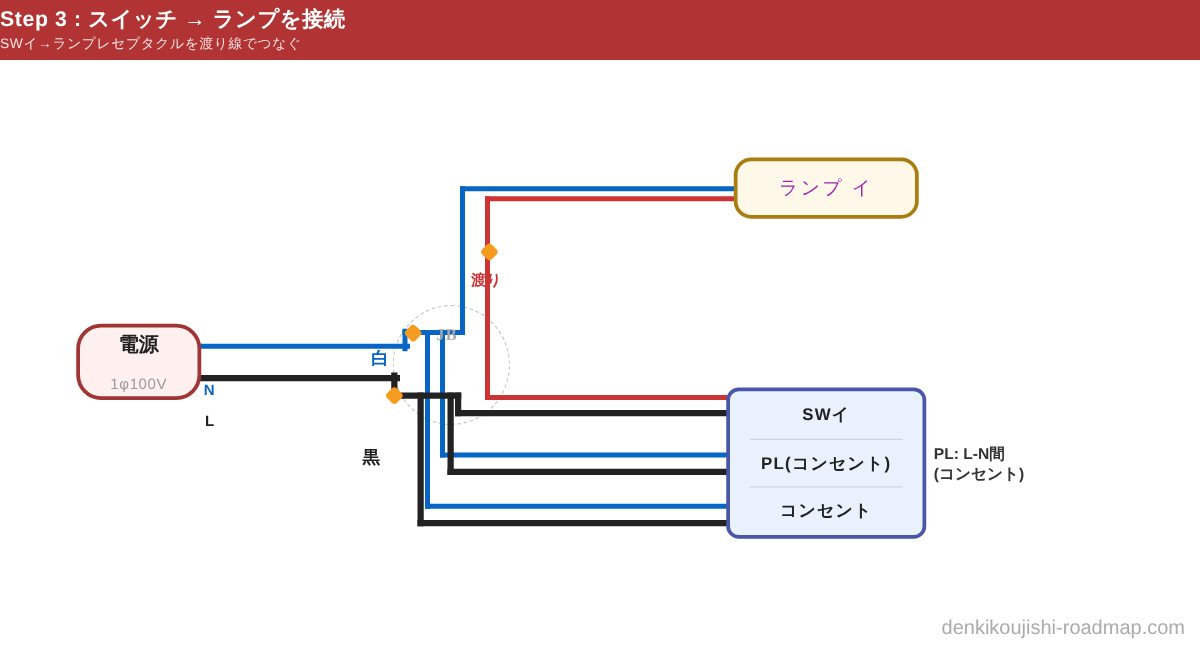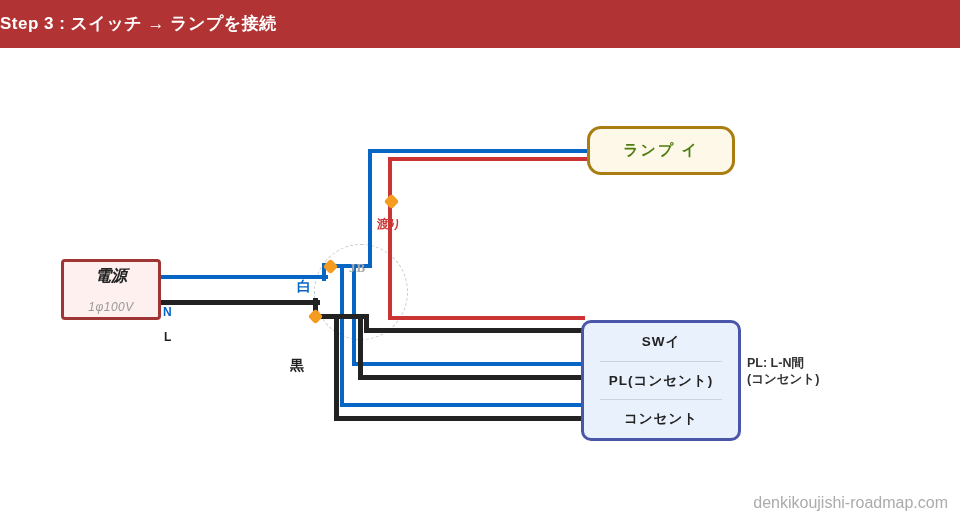--- a/index.html
+++ b/index.html
@@ -58,6 +58,7 @@
 
   <div class="header">
     <h1>Step 3 : スイッチ → ランプを接続</h1>
+    <p>SWイ→ランプレセプタクルを渡り線でつなぐ</p>
   </div>
 
   <div class="jb-circle"></div>

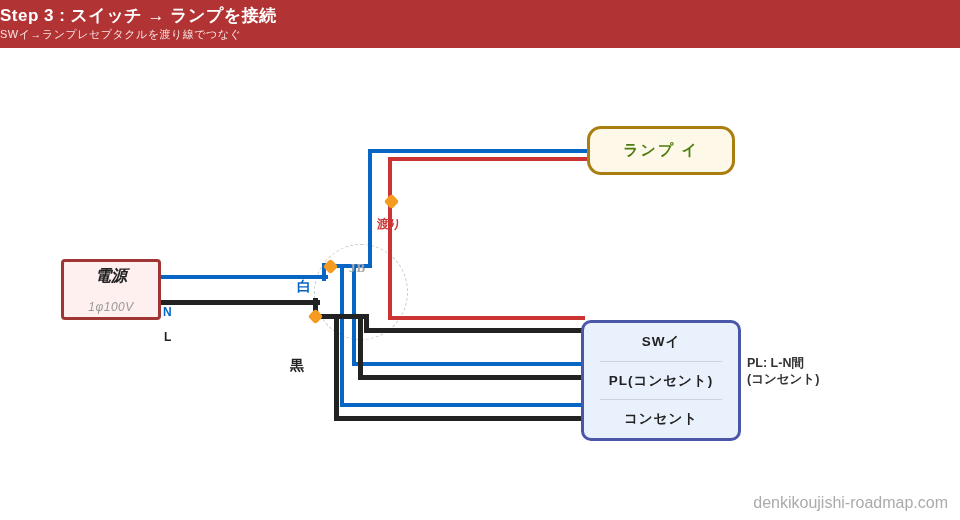--- a/index.html
+++ b/index.html
@@ -31,7 +31,7 @@
   .source-box .v{font-size:12px;color:#9a9a9a;margin-top:13px;letter-spacing:.5px;}
   .lamp-box{left:587px;top:126px;width:148px;height:49px;background:#fdf8e7;
             border:3px solid #a97d10;border-radius:14px;}
-  .lamp-box .t{font-size:15px;font-weight:bold;color:#4d7c0f;letter-spacing:2px;}
+  .lamp-box .t{font-size:15px;font-weight:normal;color:#a21caf;letter-spacing:2px;}
   .device-box{left:581px;top:310px;width:160px;height:121px;background:#e9f1fc;
               border:3px solid #4a56a8;border-radius:10px;justify-content:space-between;
               align-items:stretch;flex-direction:column;margin-top:10px;}

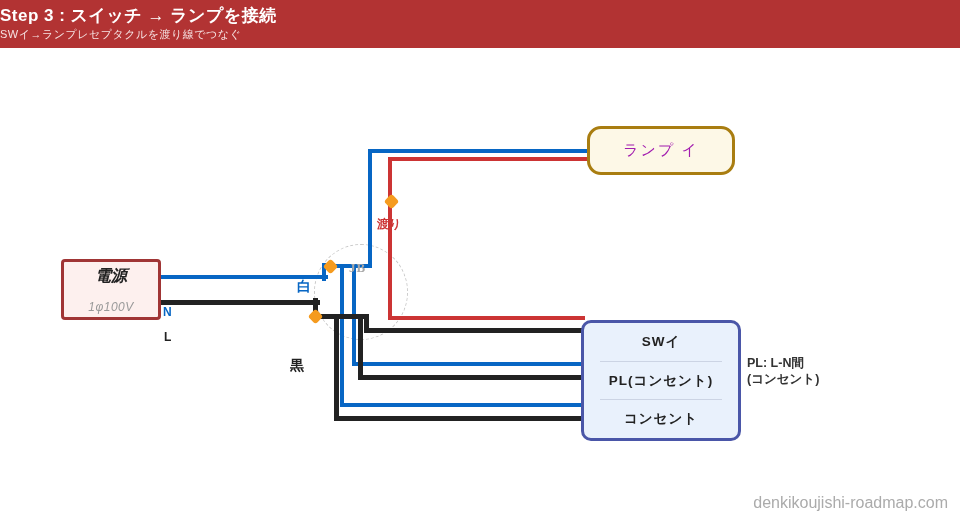--- a/index.html
+++ b/index.html
@@ -26,7 +26,7 @@
   .box{position:absolute;box-sizing:border-box;display:flex;flex-direction:column;
        align-items:center;justify-content:center;}
   .source-box{left:61px;top:259px;width:100px;height:61px;background:#fdf0ee;
-              border:3px solid #a03535;border-radius:4px;font-style:italic;}
+              border:3px solid #a03535;border-radius:20px;}
   .source-box .t{font-size:16px;font-weight:bold;color:#222;}
   .source-box .v{font-size:12px;color:#9a9a9a;margin-top:13px;letter-spacing:.5px;}
   .lamp-box{left:587px;top:126px;width:148px;height:49px;background:#fdf8e7;

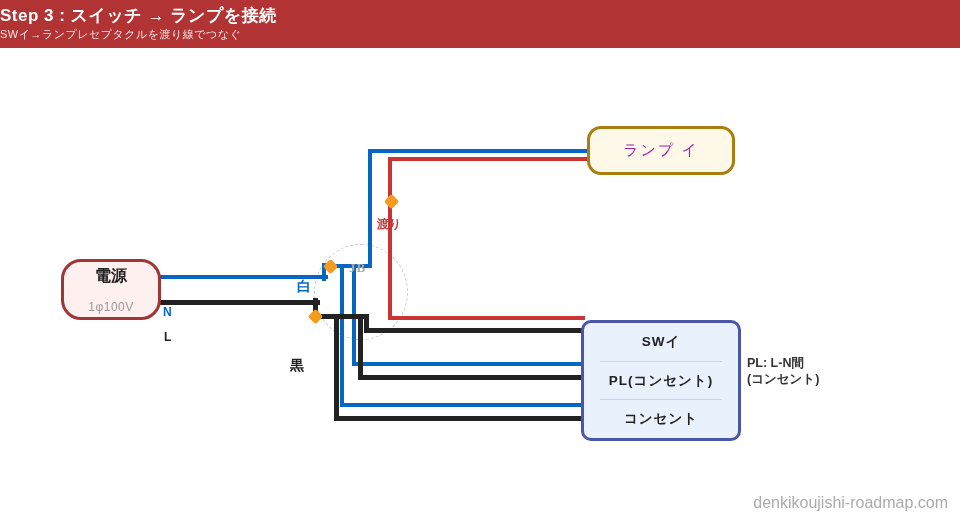--- a/index.html
+++ b/index.html
@@ -34,7 +34,7 @@
   .lamp-box .t{font-size:15px;font-weight:normal;color:#a21caf;letter-spacing:2px;}
   .device-box{left:581px;top:310px;width:160px;height:121px;background:#e9f1fc;
               border:3px solid #4a56a8;border-radius:10px;justify-content:space-between;
-              align-items:stretch;flex-direction:column;margin-top:10px;}
+              align-items:stretch;flex-direction:column;}
   .device-row{flex:1;display:flex;align-items:center;justify-content:center;
               font-size:13.5px;font-weight:bold;color:#222;letter-spacing:1px;}
   .device-divider{height:1px;background:#ccd4e4;margin:0 16px;}

